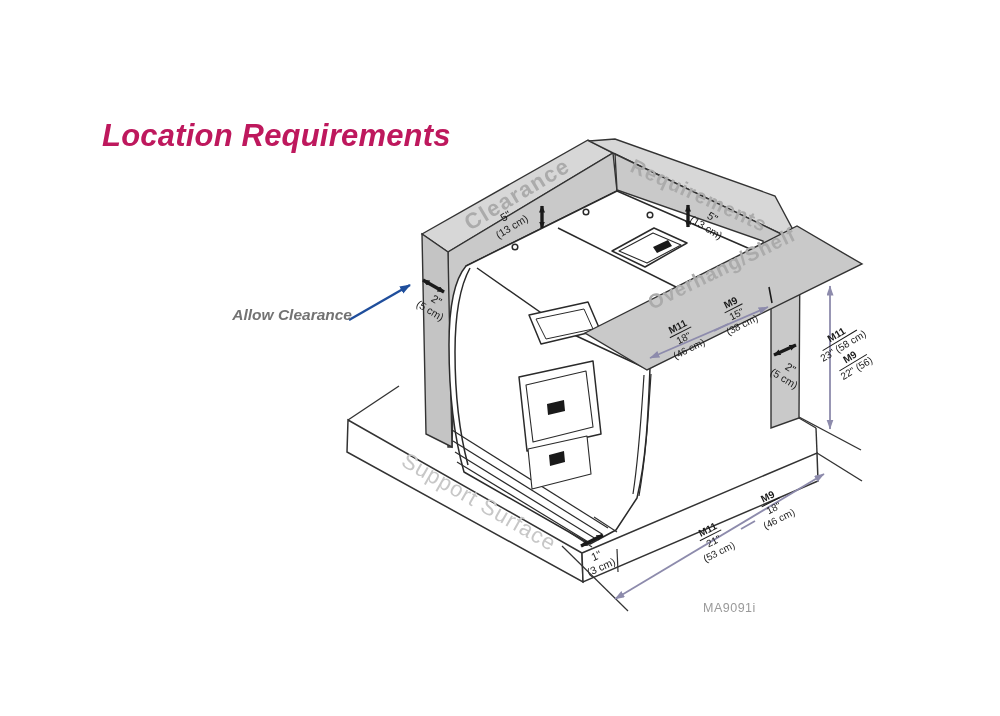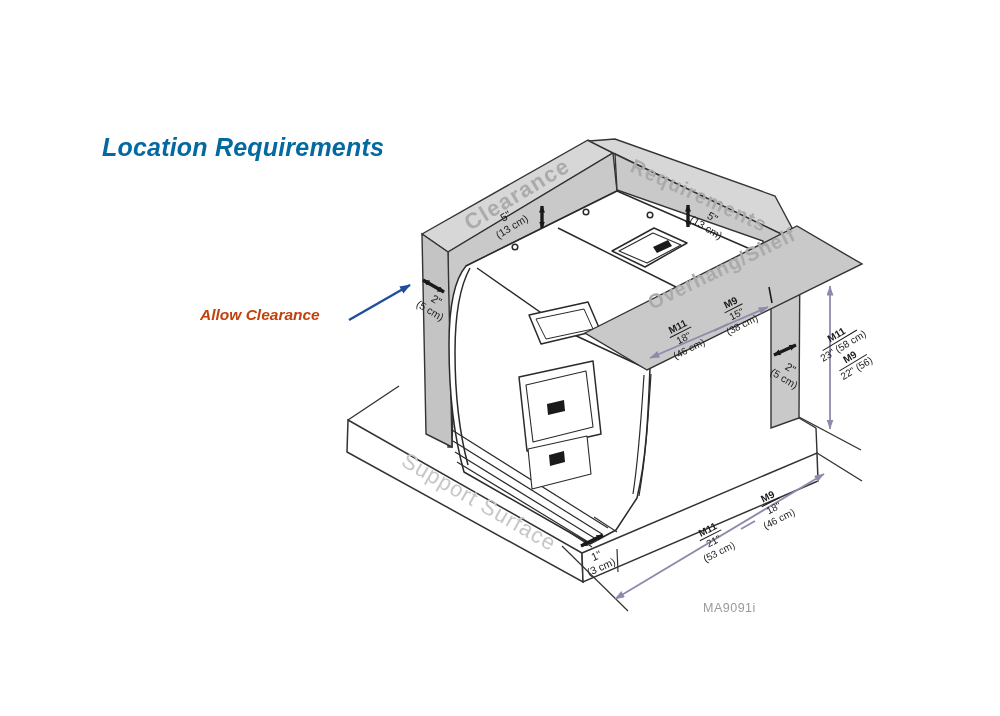--- a/index.html
+++ b/index.html
@@ -5,8 +5,8 @@
   html,body{margin:0;padding:0;background:#fff;}
   #canvas{position:relative;width:1000px;height:716px;background:#ffffff;overflow:hidden;
           font-family:"Liberation Sans",sans-serif;}
-  #page-title{position:absolute;left:102px;top:133px;font-size:25px;font-weight:bold;
-              font-style:italic;color:#0369a1;letter-spacing:0.2px;}
+  #page-title{position:absolute;left:102px;top:118px;font-size:31px;font-weight:bold;
+              font-style:italic;color:#be185d;letter-spacing:0.2px;}
   #callout{position:absolute;left:200px;top:305px;width:152px;text-align:left;
            font-size:15.5px;font-weight:bold;font-style:italic;color:#c2410c;line-height:1.28;}
   svg text{font-family:"Liberation Sans",sans-serif;}

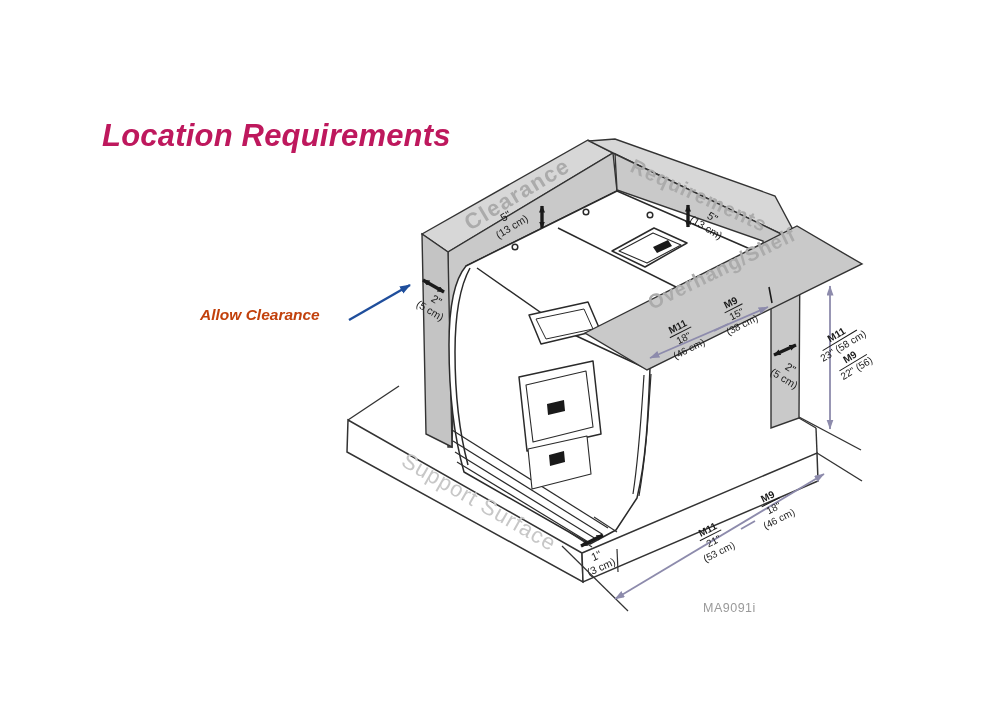--- a/index.html
+++ b/index.html
@@ -7,8 +7,8 @@
           font-family:"Liberation Sans",sans-serif;}
   #page-title{position:absolute;left:102px;top:118px;font-size:31px;font-weight:bold;
               font-style:italic;color:#be185d;letter-spacing:0.2px;}
-  #callout{position:absolute;left:200px;top:305px;width:152px;text-align:left;
-           font-size:15.5px;font-weight:bold;font-style:italic;color:#c2410c;line-height:1.28;}
+  #callout{position:absolute;left:200px;top:305px;width:152px;text-align:right;
+           font-size:15.5px;font-weight:bold;font-style:italic;color:#737373;line-height:1.28;}
   svg text{font-family:"Liberation Sans",sans-serif;}
   .dim{font-size:11px;fill:#1a1a1a;}
   .dimcm{font-size:10.5px;fill:#1a1a1a;}

